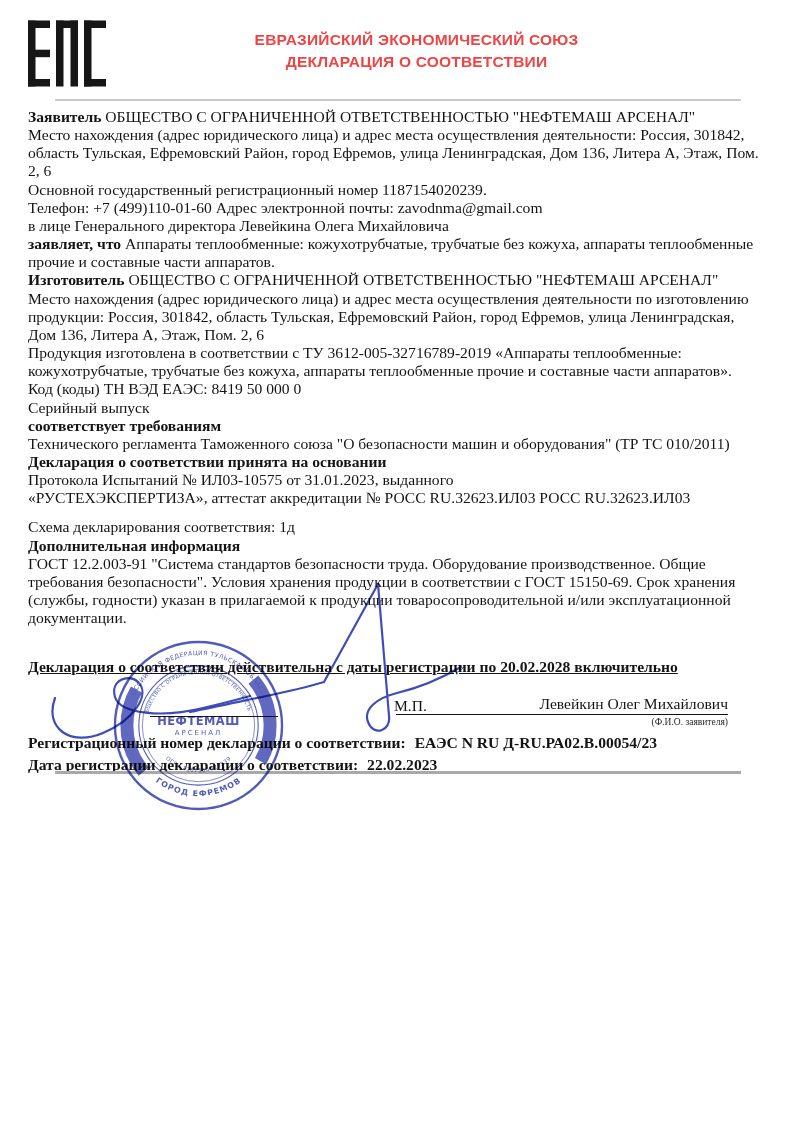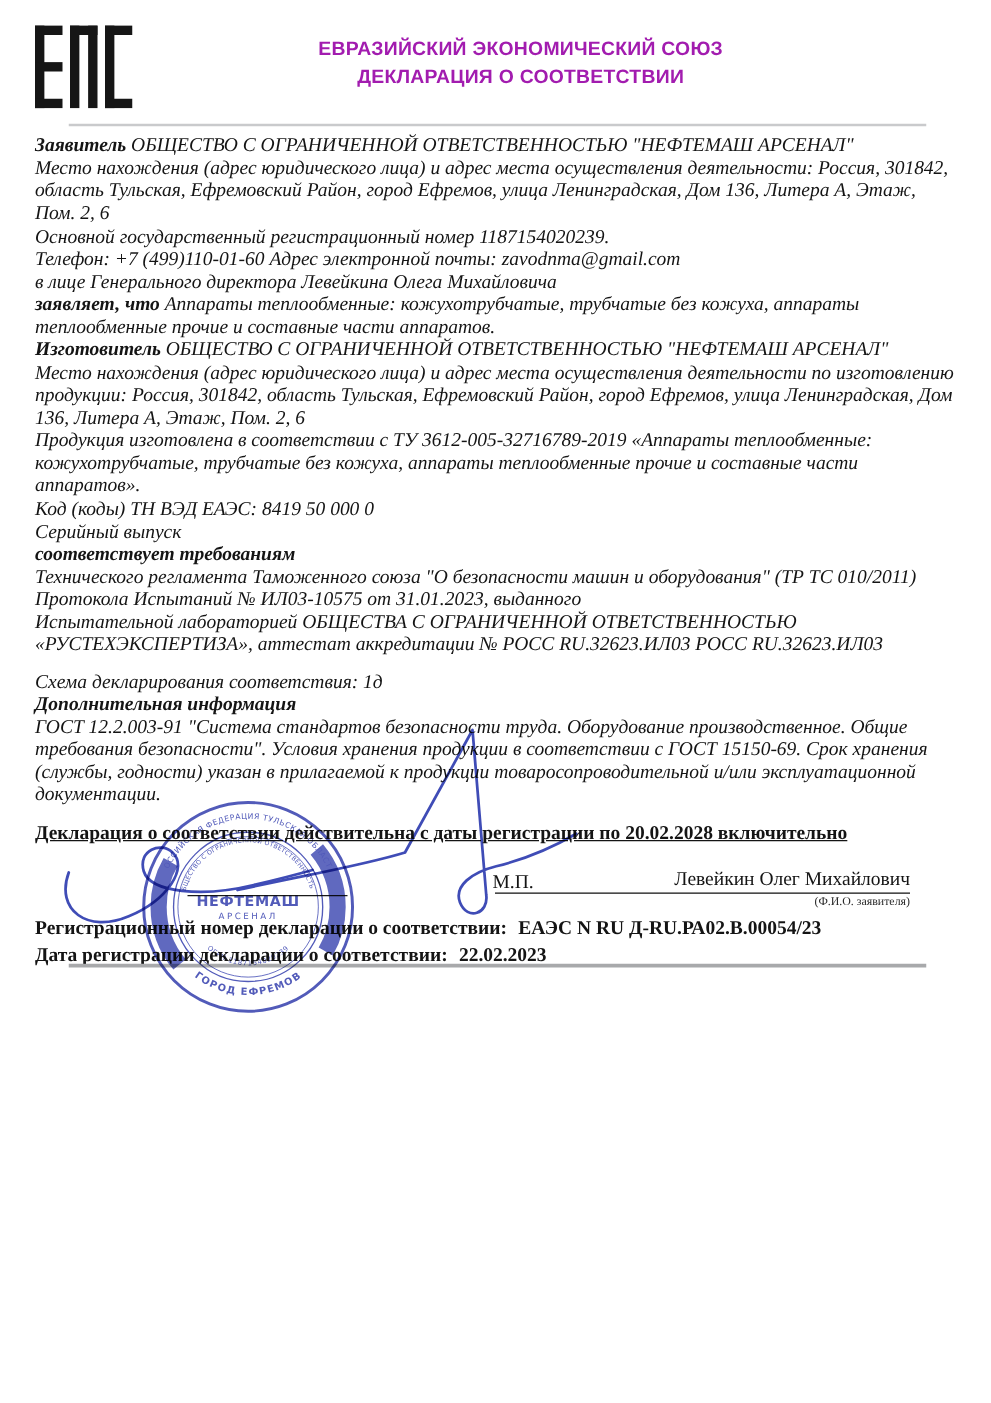--- a/index.html
+++ b/index.html
@@ -12,7 +12,7 @@
   .doc-title {
     position:absolute; top:29px; left:40px; right:0; text-align:center;
     font-family:"Liberation Sans", sans-serif; font-weight:bold;
-    font-size:15.5px; line-height:22px; color:#a21caf; letter-spacing:0.2px;
+    font-size:15.5px; line-height:22px; color:#ef4444; letter-spacing:0.2px;
   }
   .rule { position:absolute; left:55px; width:686px; }
   .rule-top    { top:99px;  height:2px;   background:#c9cacc; }

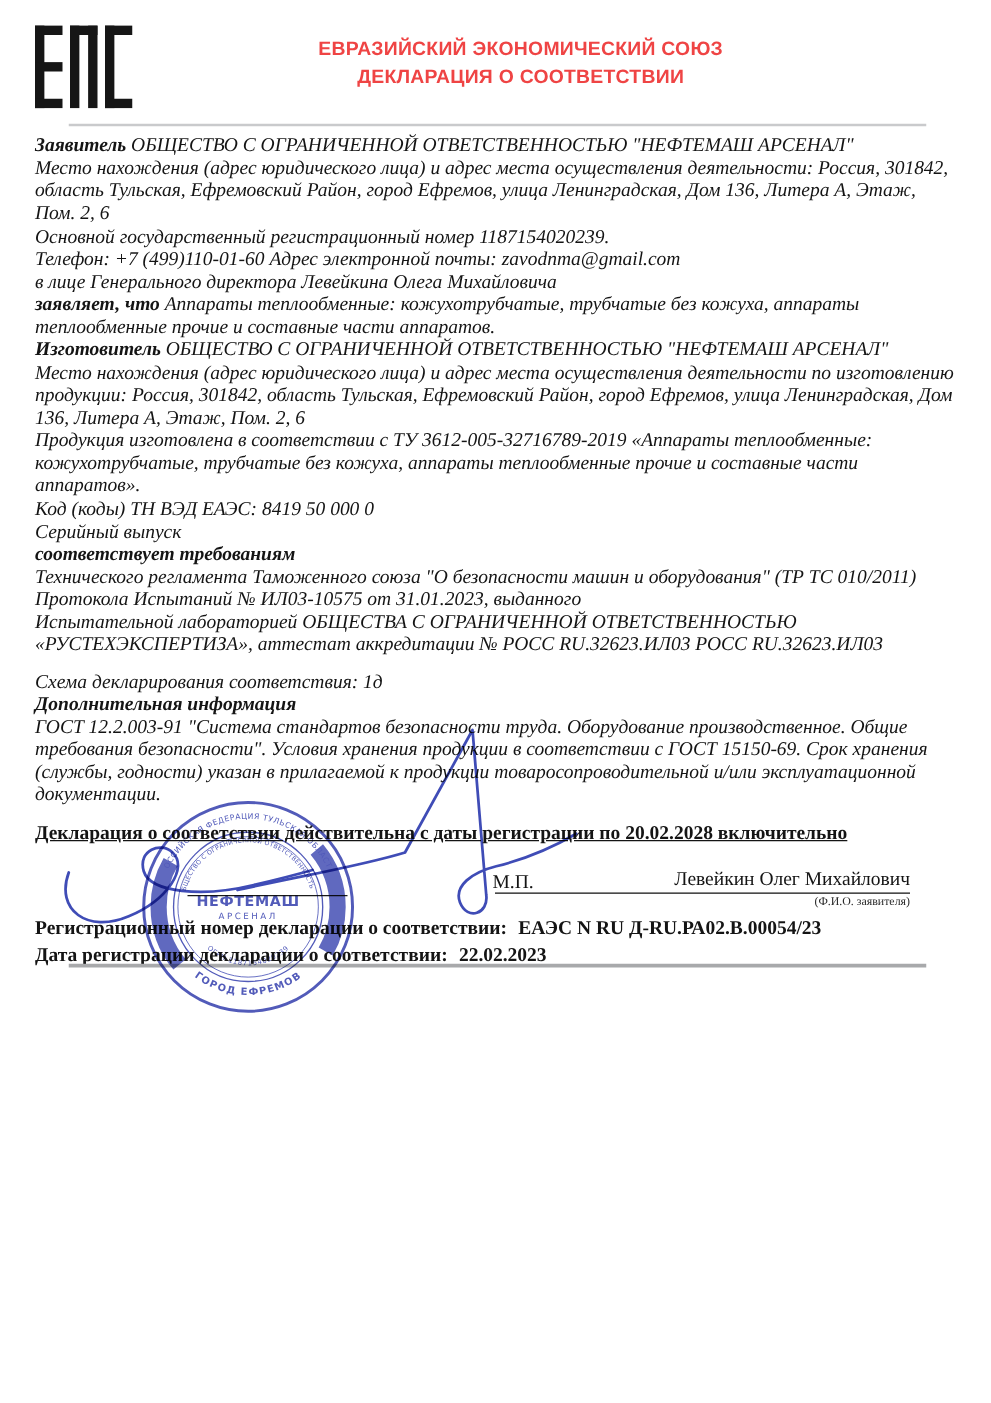--- a/index.html
+++ b/index.html
@@ -20,7 +20,7 @@
   
   .body-text {
     position:absolute; top:108px; left:28px; width:738px;
-    font-size:15.6px; line-height:18.15px;font-style:italic;
+    font-size:15.6px; line-height:18.15px;
   }
   .body-text p { margin:0; }
   .body-text p.gap { margin-top:11px; }

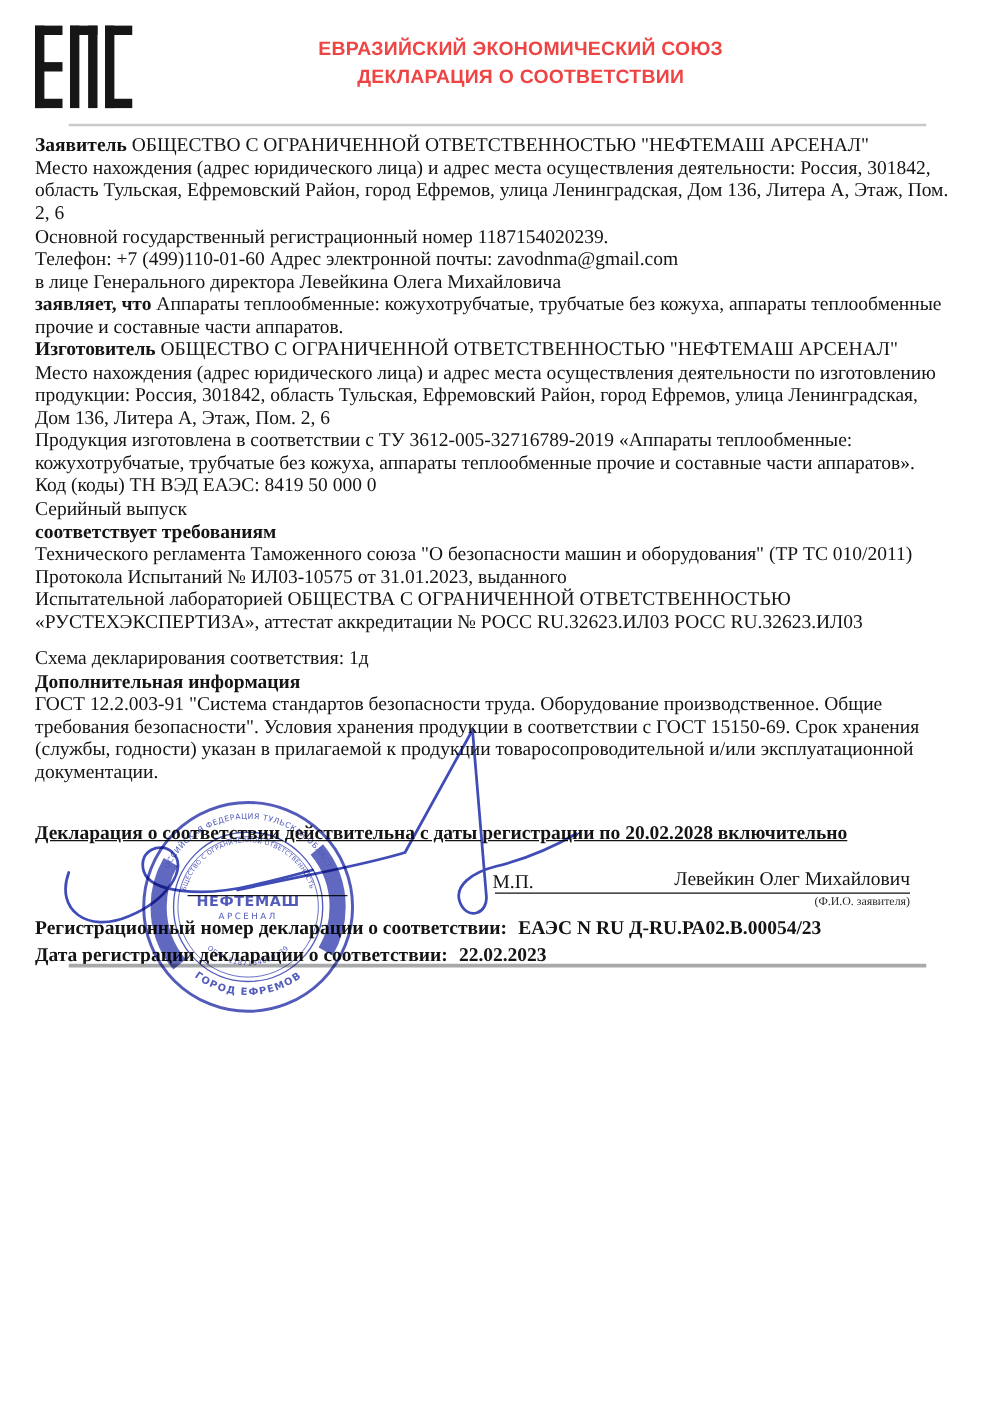--- a/index.html
+++ b/index.html
@@ -98,6 +98,7 @@
       <p class="para">Серийный выпуск</p>
       <p class="para"><b class="lead">соответствует требованиям</b></p>
       <p class="para">Технического регламента Таможенного союза "О безопасности машин и оборудования" (ТР ТС 010/2011)</p>
+      <p class="para"><b class="lead">Декларация о соответствии принята на основании</b></p>
       <p class="para">Протокола Испытаний № ИЛ03-10575 от 31.01.2023, выданного</p>
       <p class="para">Испытательной лабораторией  ОБЩЕСТВА С ОГРАНИЧЕННОЙ ОТВЕТСТВЕННОСТЬЮ</p>
       <p class="para">«РУСТЕХЭКСПЕРТИЗА», аттестат аккредитации № РОСС RU.32623.ИЛ03 РОСС RU.32623.ИЛ03</p>

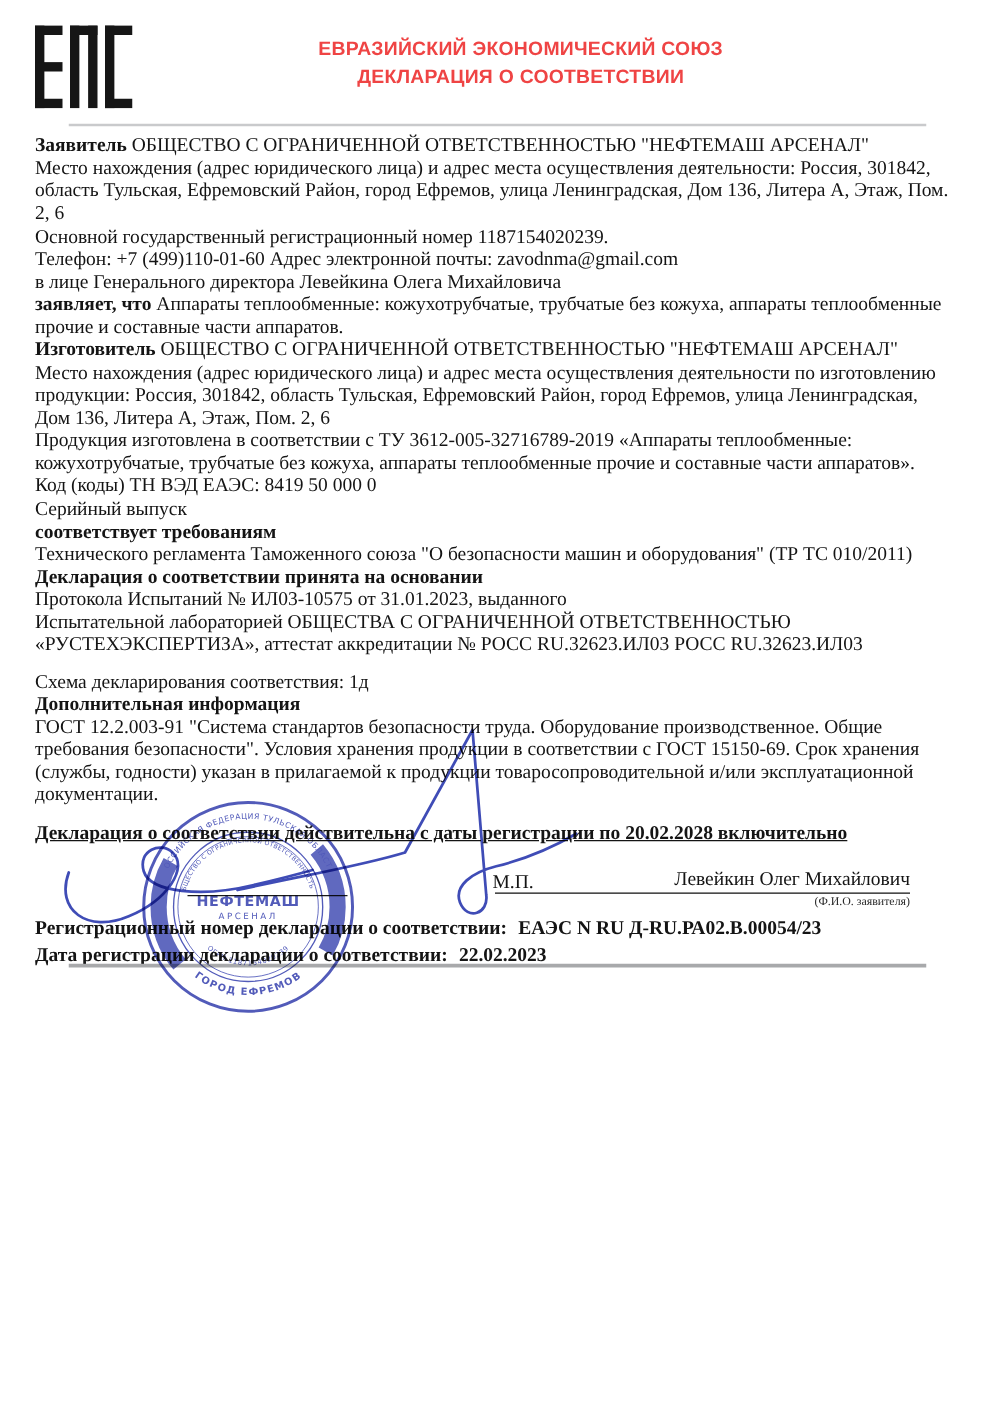--- a/index.html
+++ b/index.html
@@ -100,7 +100,6 @@
       <p class="para">Технического регламента Таможенного союза "О безопасности машин и оборудования" (ТР ТС 010/2011)</p>
       <p class="para"><b class="lead">Декларация о соответствии принята на основании</b></p>
       <p class="para">Протокола Испытаний № ИЛ03-10575 от 31.01.2023, выданного</p>
-      <p class="para">Испытательной лабораторией  ОБЩЕСТВА С ОГРАНИЧЕННОЙ ОТВЕТСТВЕННОСТЬЮ</p>
       <p class="para">«РУСТЕХЭКСПЕРТИЗА», аттестат аккредитации № РОСС RU.32623.ИЛ03 РОСС RU.32623.ИЛ03</p>
       <p class="para gap">Схема декларирования соответствия: 1д</p>
       <p class="para"><b class="lead">Дополнительная информация</b></p>

